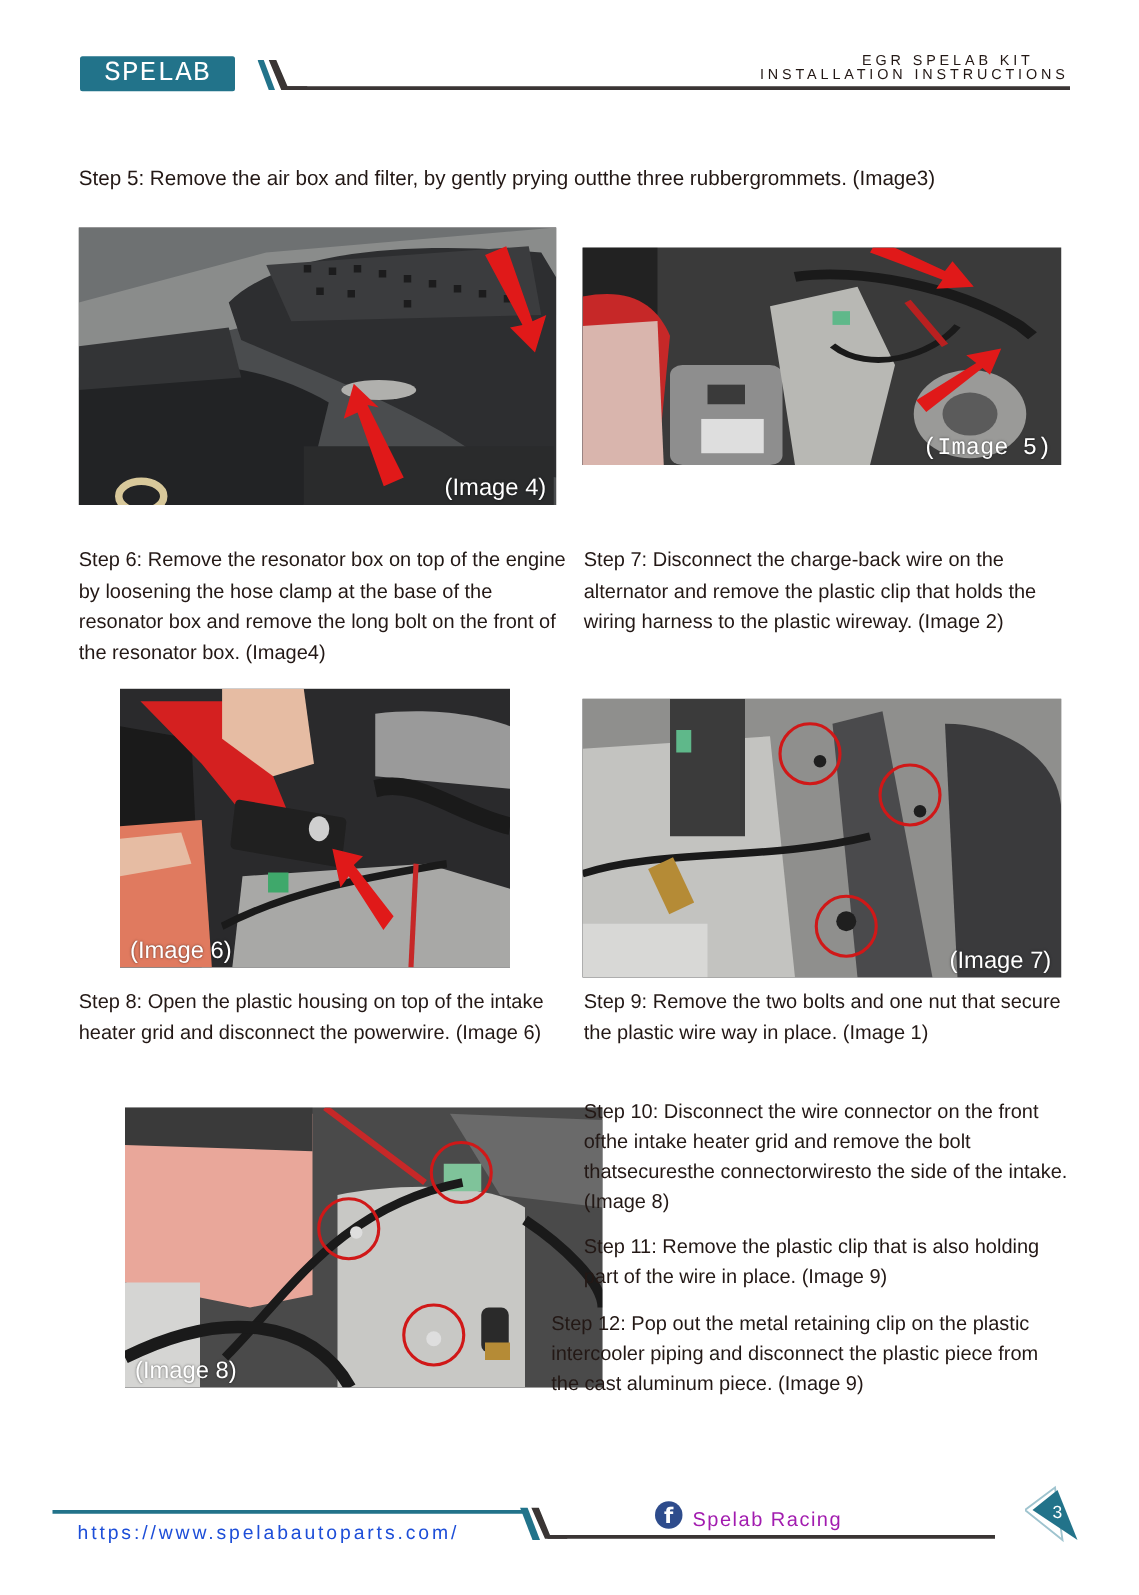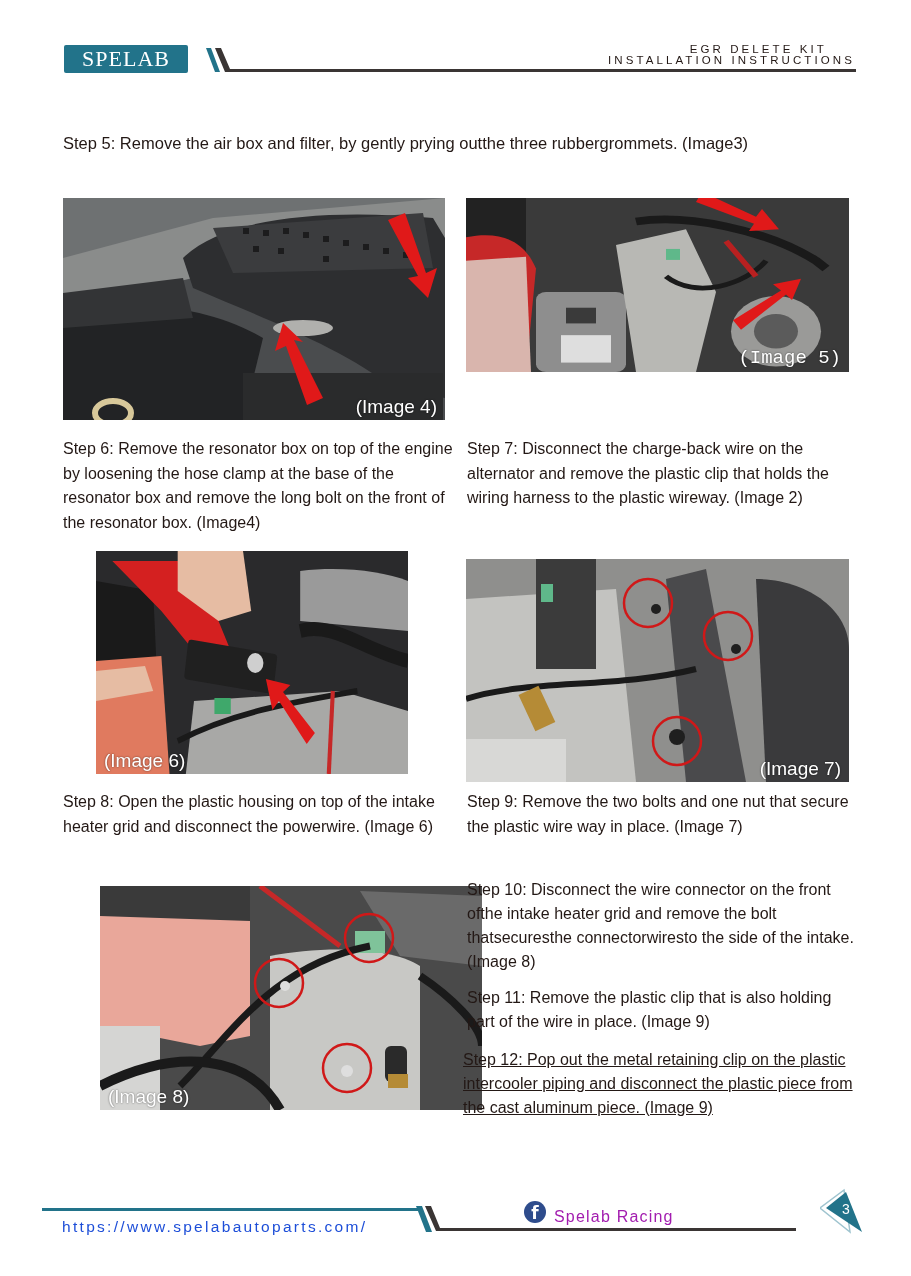--- a/index.html
+++ b/index.html
@@ -13,7 +13,7 @@
     display: flex; align-items: center; justify-content: center;
   }
   .logo span {
-    font-family: Liberation Serif, serif; font-size: 22px; font-weight: 400;
+    font-family: Liberation Mono, monospace; font-size: 22px; font-weight: 400;
     color: #ffffff; letter-spacing: 1px; line-height: 1;
   }
   .hdr-slashes { position: absolute; left: 206px; top: 48px; width: 40px; height: 26px; }

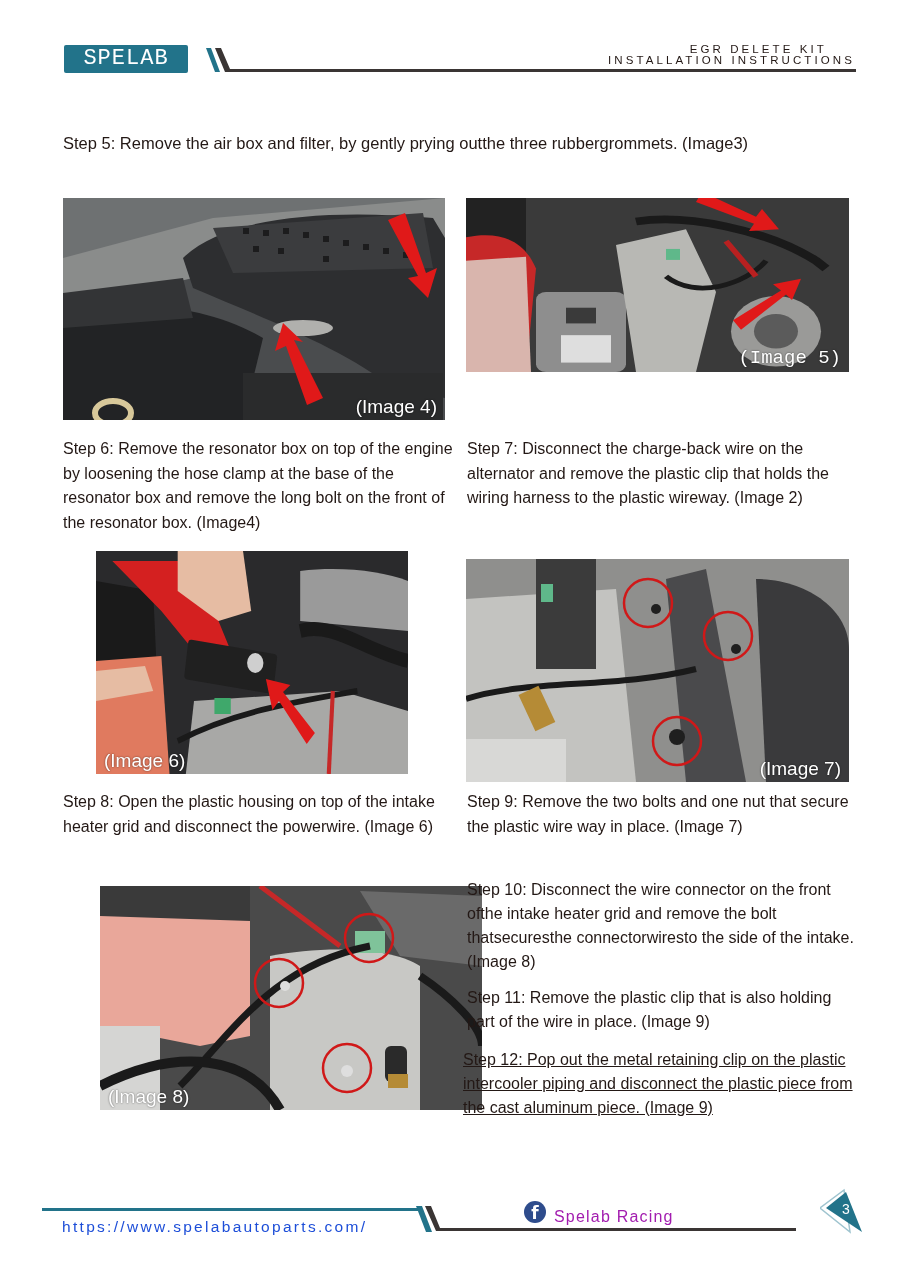--- a/index.html
+++ b/index.html
@@ -86,7 +86,7 @@
 </svg>
 <div class="hdr-rule"></div>
 <div class="hdr-title">
-  <span class="t1">EGR DELETE KIT</span>
+  <span class="t1">EGR SPELAB KIT</span>
   <span class="t2">INSTALLATION INSTRUCTIONS</span>
 </div>
 

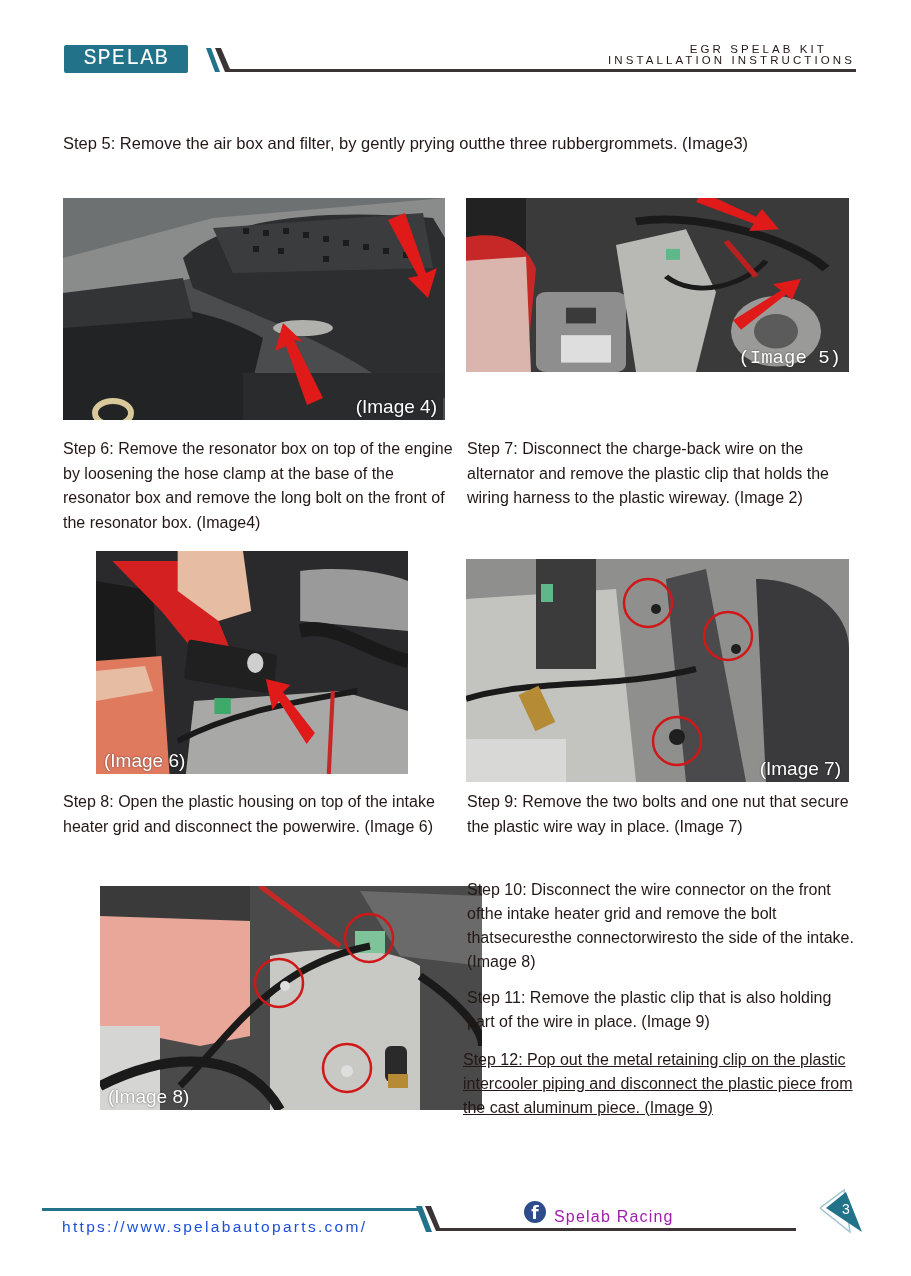--- a/index.html
+++ b/index.html
@@ -39,7 +39,7 @@
   .cap.right { right: 8px; }
   .cap.left { left: 8px; }
 
-  .img4 { left: 63px; top: 198px; width: 382px; height: 222px; }
+  .img4 { left: 63px; top: 182px; width: 382px; height: 222px; }
   .img5 { left: 466px; top: 198px; width: 383px; height: 174px; font-family: Liberation Mono, monospace; }
   .img6 { left: 50px; top: 551px; width: 312px; height: 223px; margin-left: 46px; }
   .img7 { left: 466px; top: 559px; width: 383px; height: 223px; }

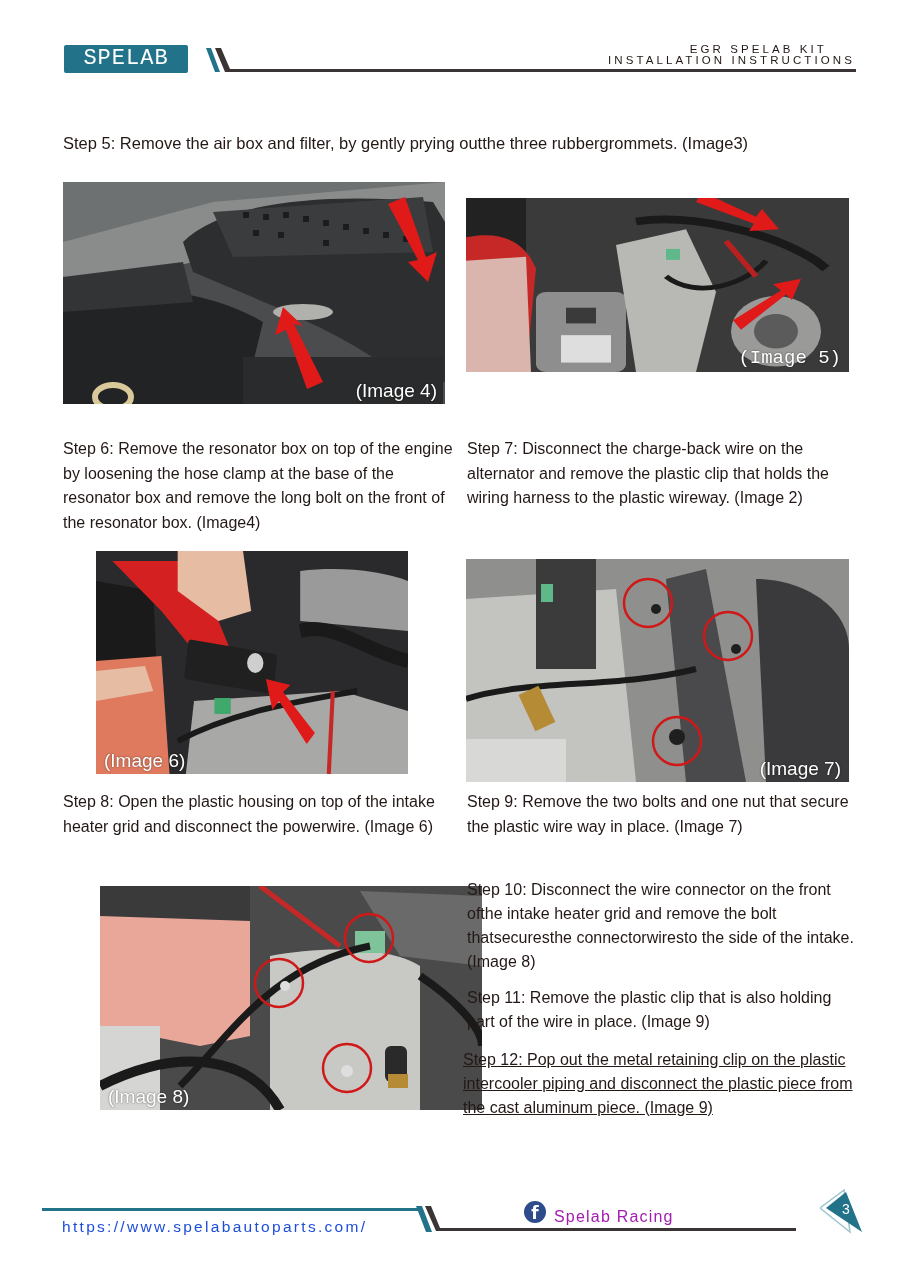--- a/index.html
+++ b/index.html
@@ -192,7 +192,7 @@
 </div>
 
 <p class="para step8">Step 8: Open the plastic housing on top of the intake heater grid and disconnect the powerwire. (Image 6)</p>
-<p class="para step9">Step 9: Remove the two bolts and one nut that secure the plastic wire way in place. (Image 7)</p>
+<p class="para step9">Step 9: Remove the two bolts and one nut that secure the plastic wire way in place. (Image 1)</p>
 
 <div class="photo img8">
   <svg viewBox="0 0 382 224" preserveAspectRatio="none">

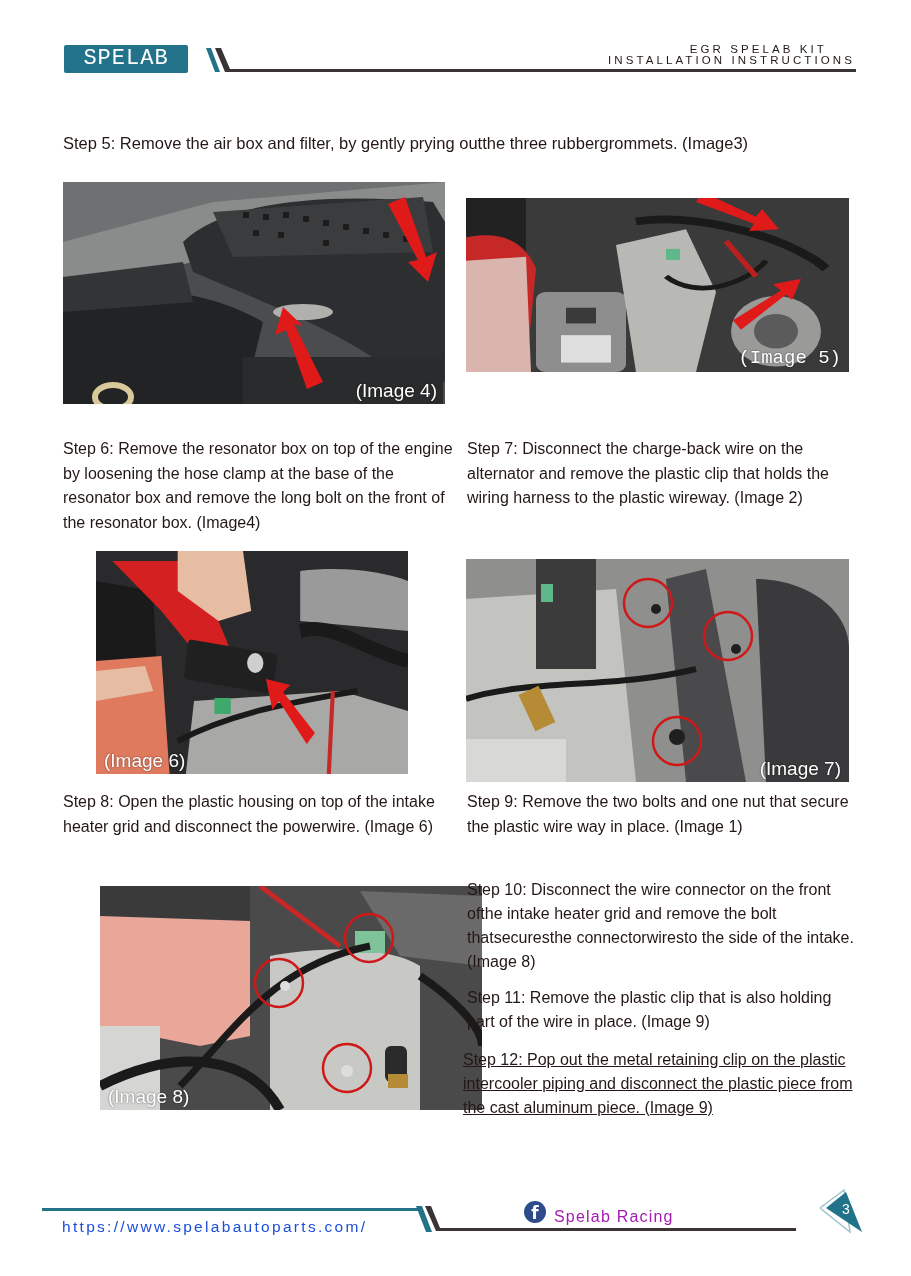--- a/index.html
+++ b/index.html
@@ -51,7 +51,7 @@
   .step9 { left: 467px; top: 790px; width: 395px; }
   .step10 { left: 467px; top: 878px; width: 395px; line-height: 24px; }
   .step11 { left: 467px; top: 986px; width: 395px; line-height: 24px; }
-  .step12 { left: 463px; top: 1048px; width: 395px; line-height: 24px; height: 86px; overflow: hidden; text-decoration: underline; }
+  .step12 { left: 441px; top: 1048px; width: 395px; line-height: 24px; height: 86px; overflow: hidden; }
 
   
   .ftr-blue { position: absolute; left: 42px; top: 1208px; width: 380px; height: 3px; background: #22738a; }

